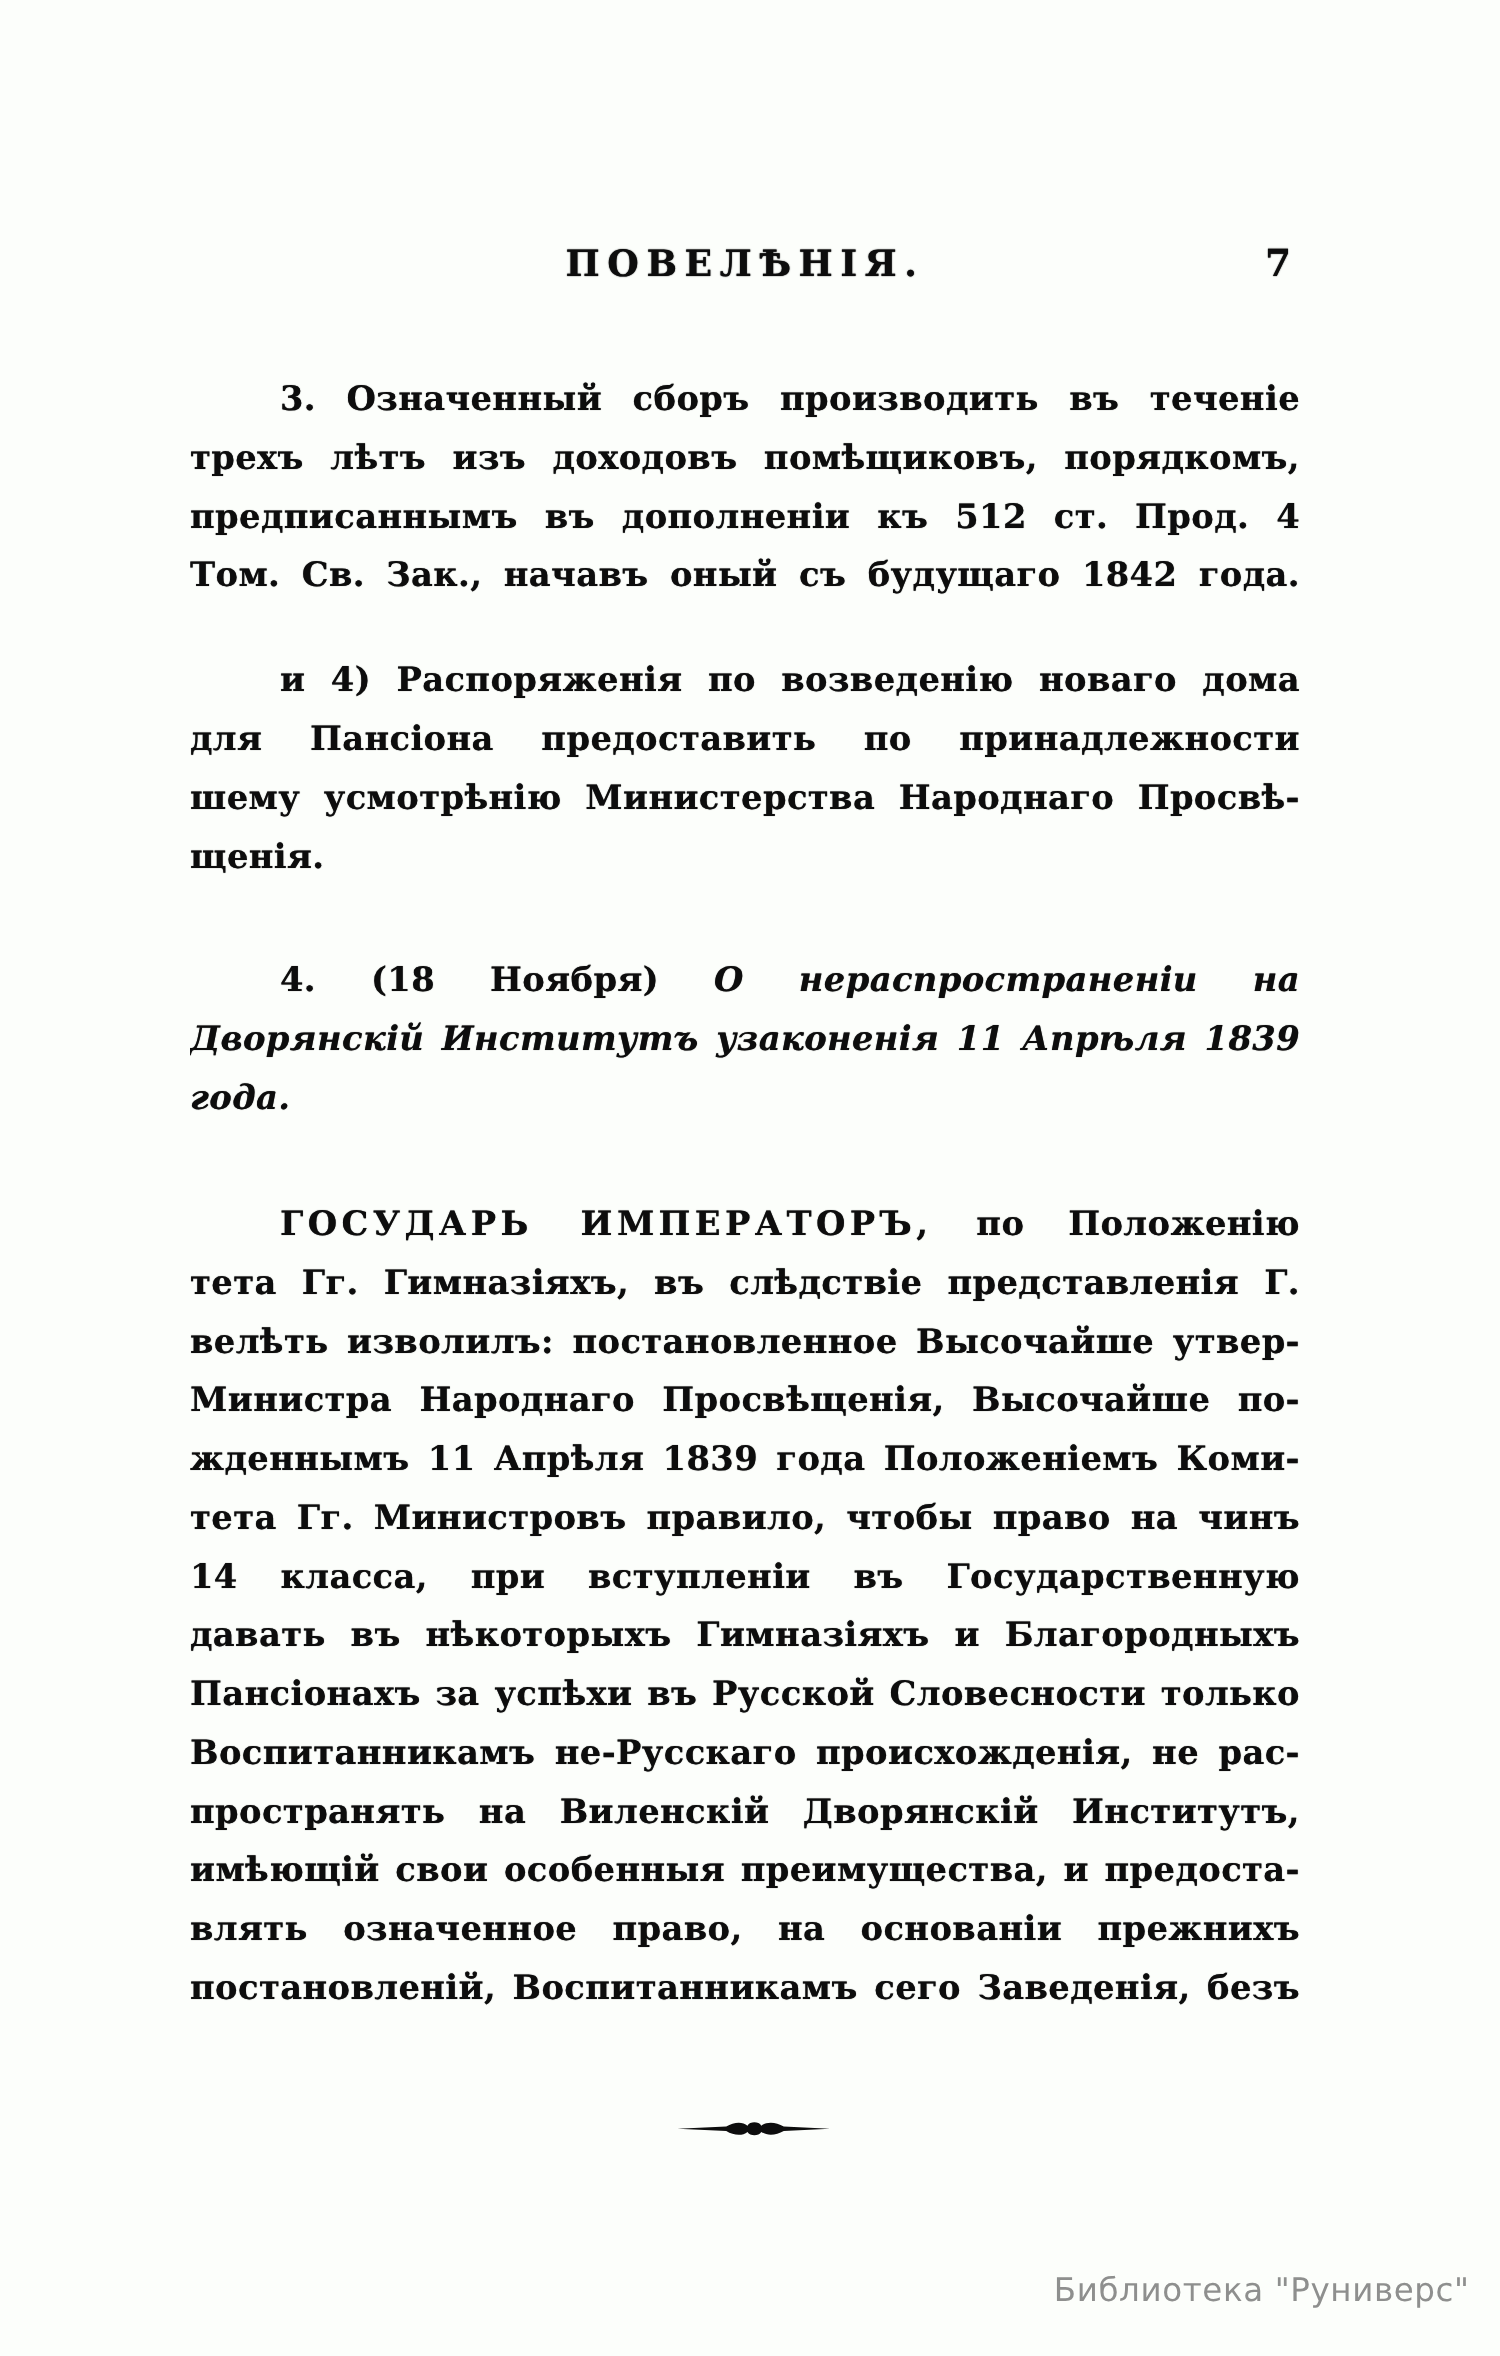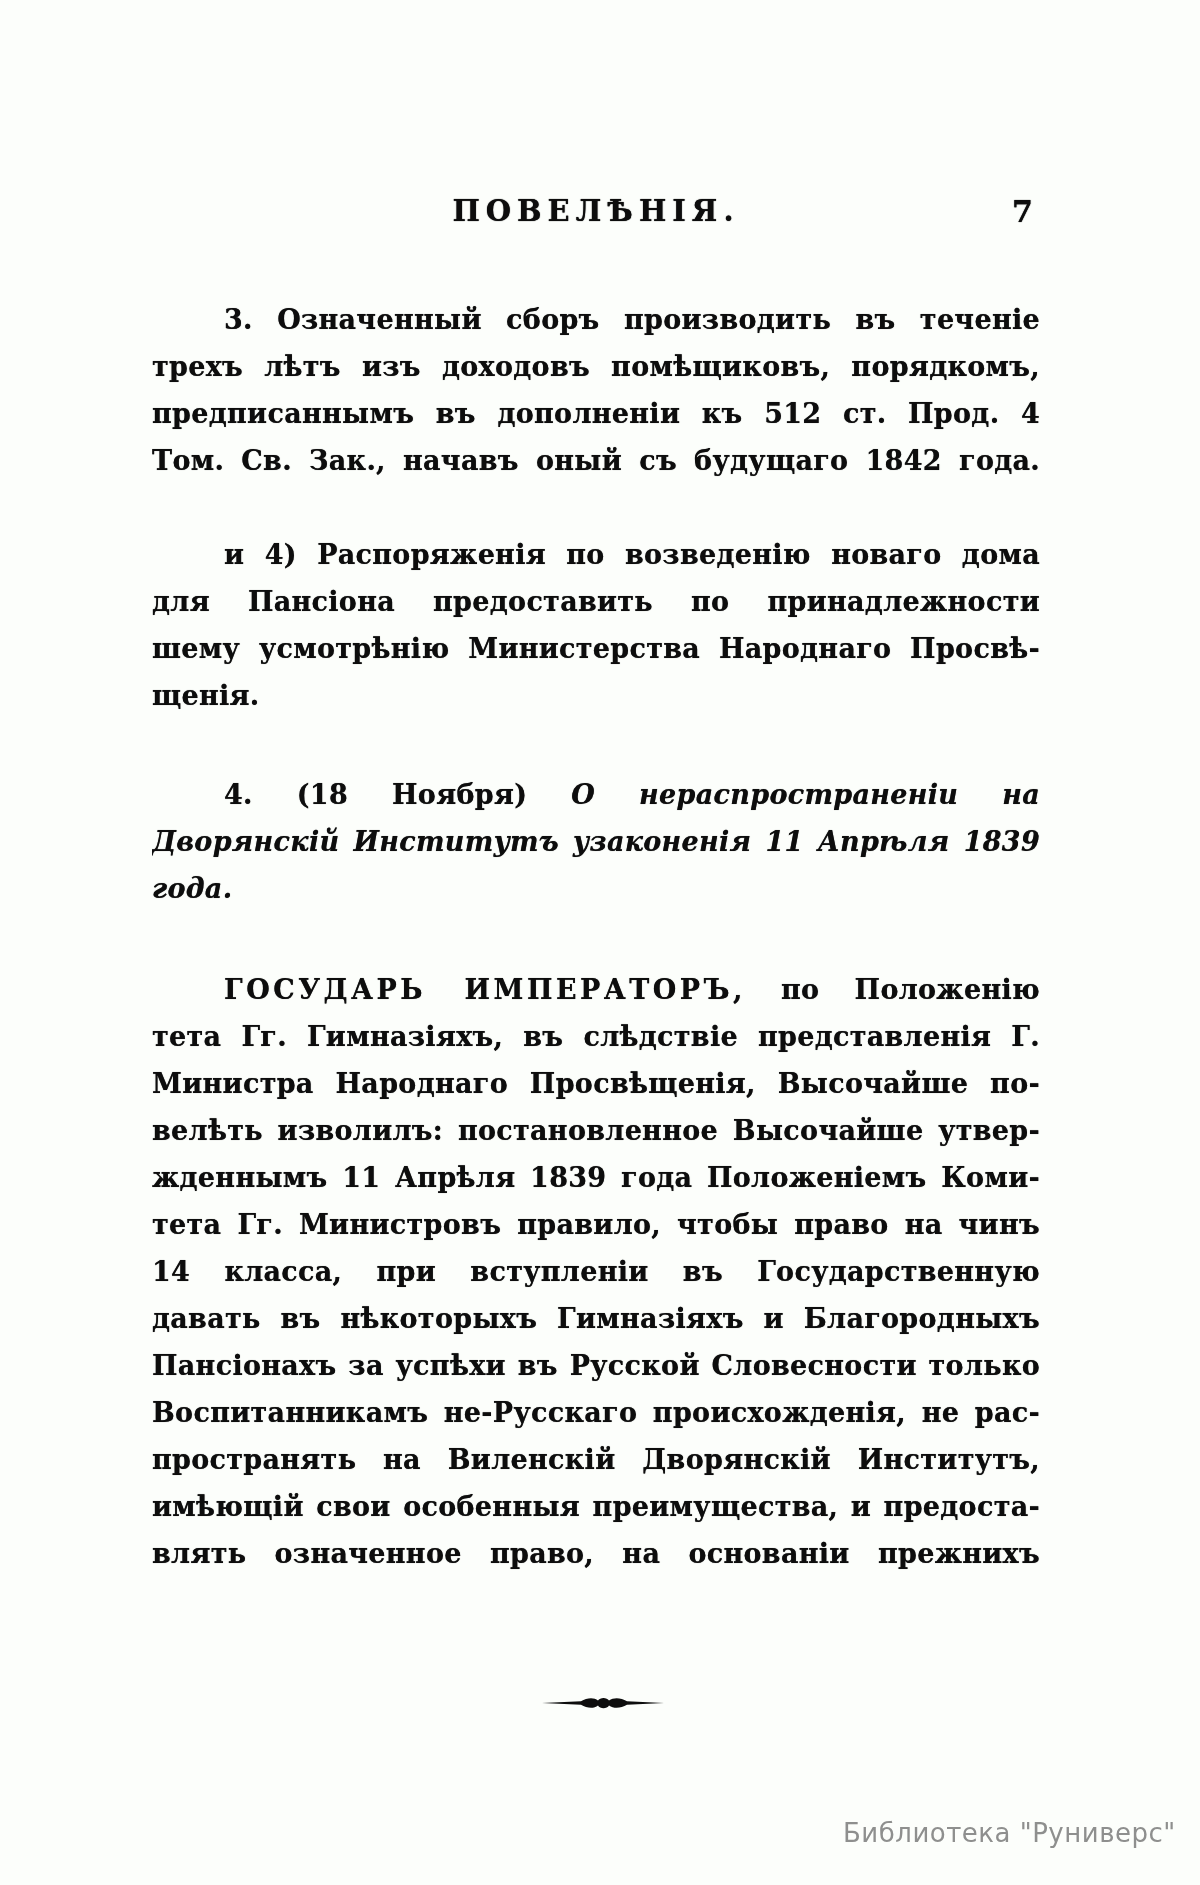--- a/index.html
+++ b/index.html
@@ -36,7 +36,7 @@
   .jline { text-align:justify; text-align-last:justify; white-space:normal; overflow:hidden; }
   .endline { text-align-last:left; }
   .indent { text-indent:72px; }
-  .gap40 { margin-top:47px; }
+  .gap40 { margin-top:37px; }
   .gap52 { margin-top:52px; }
   .gap54 { margin-top:54px; }
   .caps { letter-spacing:3.5px; }

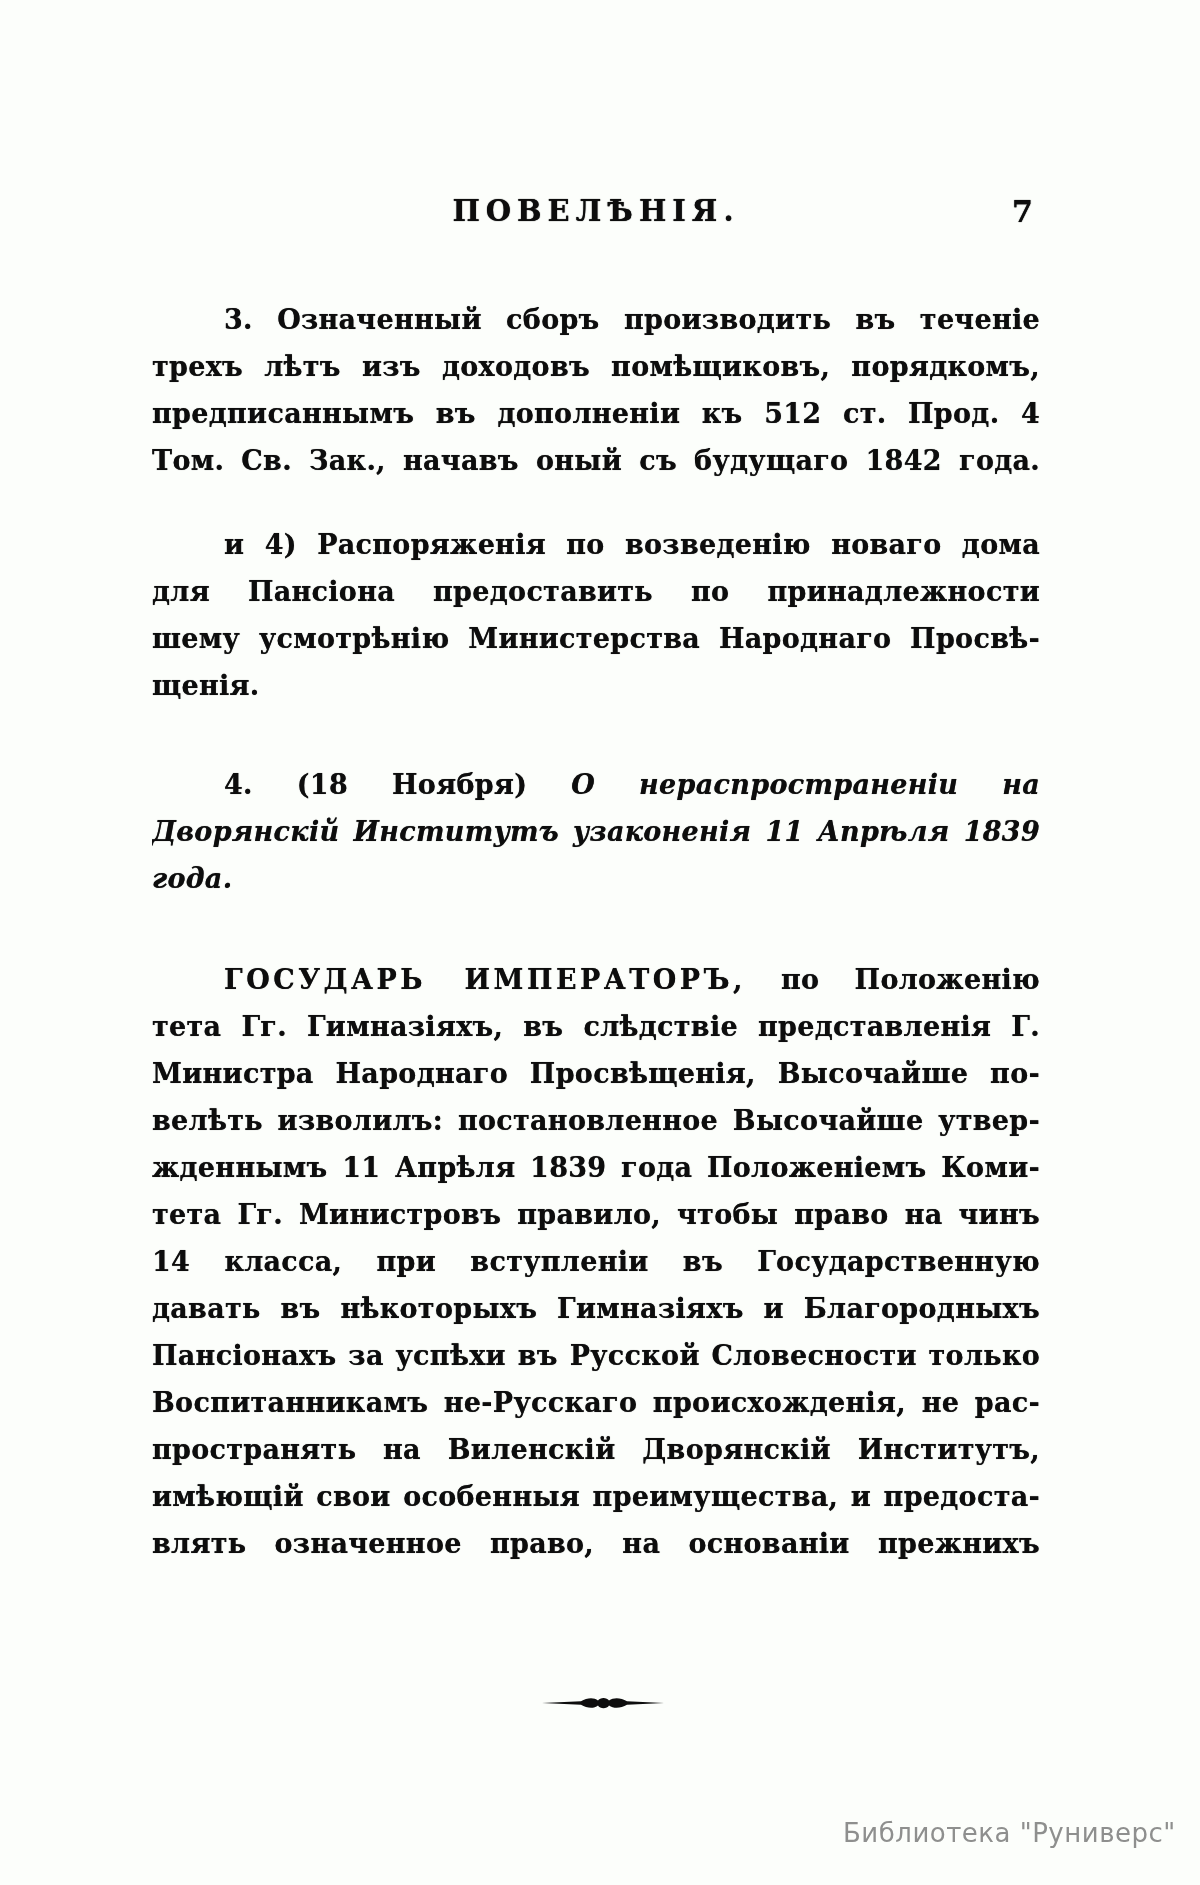--- a/index.html
+++ b/index.html
@@ -85,8 +85,8 @@
       <div class="line jline indent"><span class="caps">ГОСУДАРЬ ИМПЕРАТОРЪ,</span>
         <span>по Положенію Коми-</span></div>
       <div class="line jline">тета Гг. Гимназіяхъ, въ слѣдствіе представленія Г.</div>
+      <div class="line jline">велѣть изволилъ: постановленное Высочайше утвер-</div>
       <div class="line jline">Министра Народнаго Просвѣщенія, Высочайше по-</div>
-      <div class="line jline">велѣть изволилъ: постановленное Высочайше утвер-</div>
       <div class="line jline">жденнымъ 11 Апрѣля 1839 года Положеніемъ Коми-</div>
       <div class="line jline">тета Гг. Министровъ правило, чтобы право на чинъ</div>
       <div class="line jline">14 класса, при вступленіи въ Государственную службу,</div>

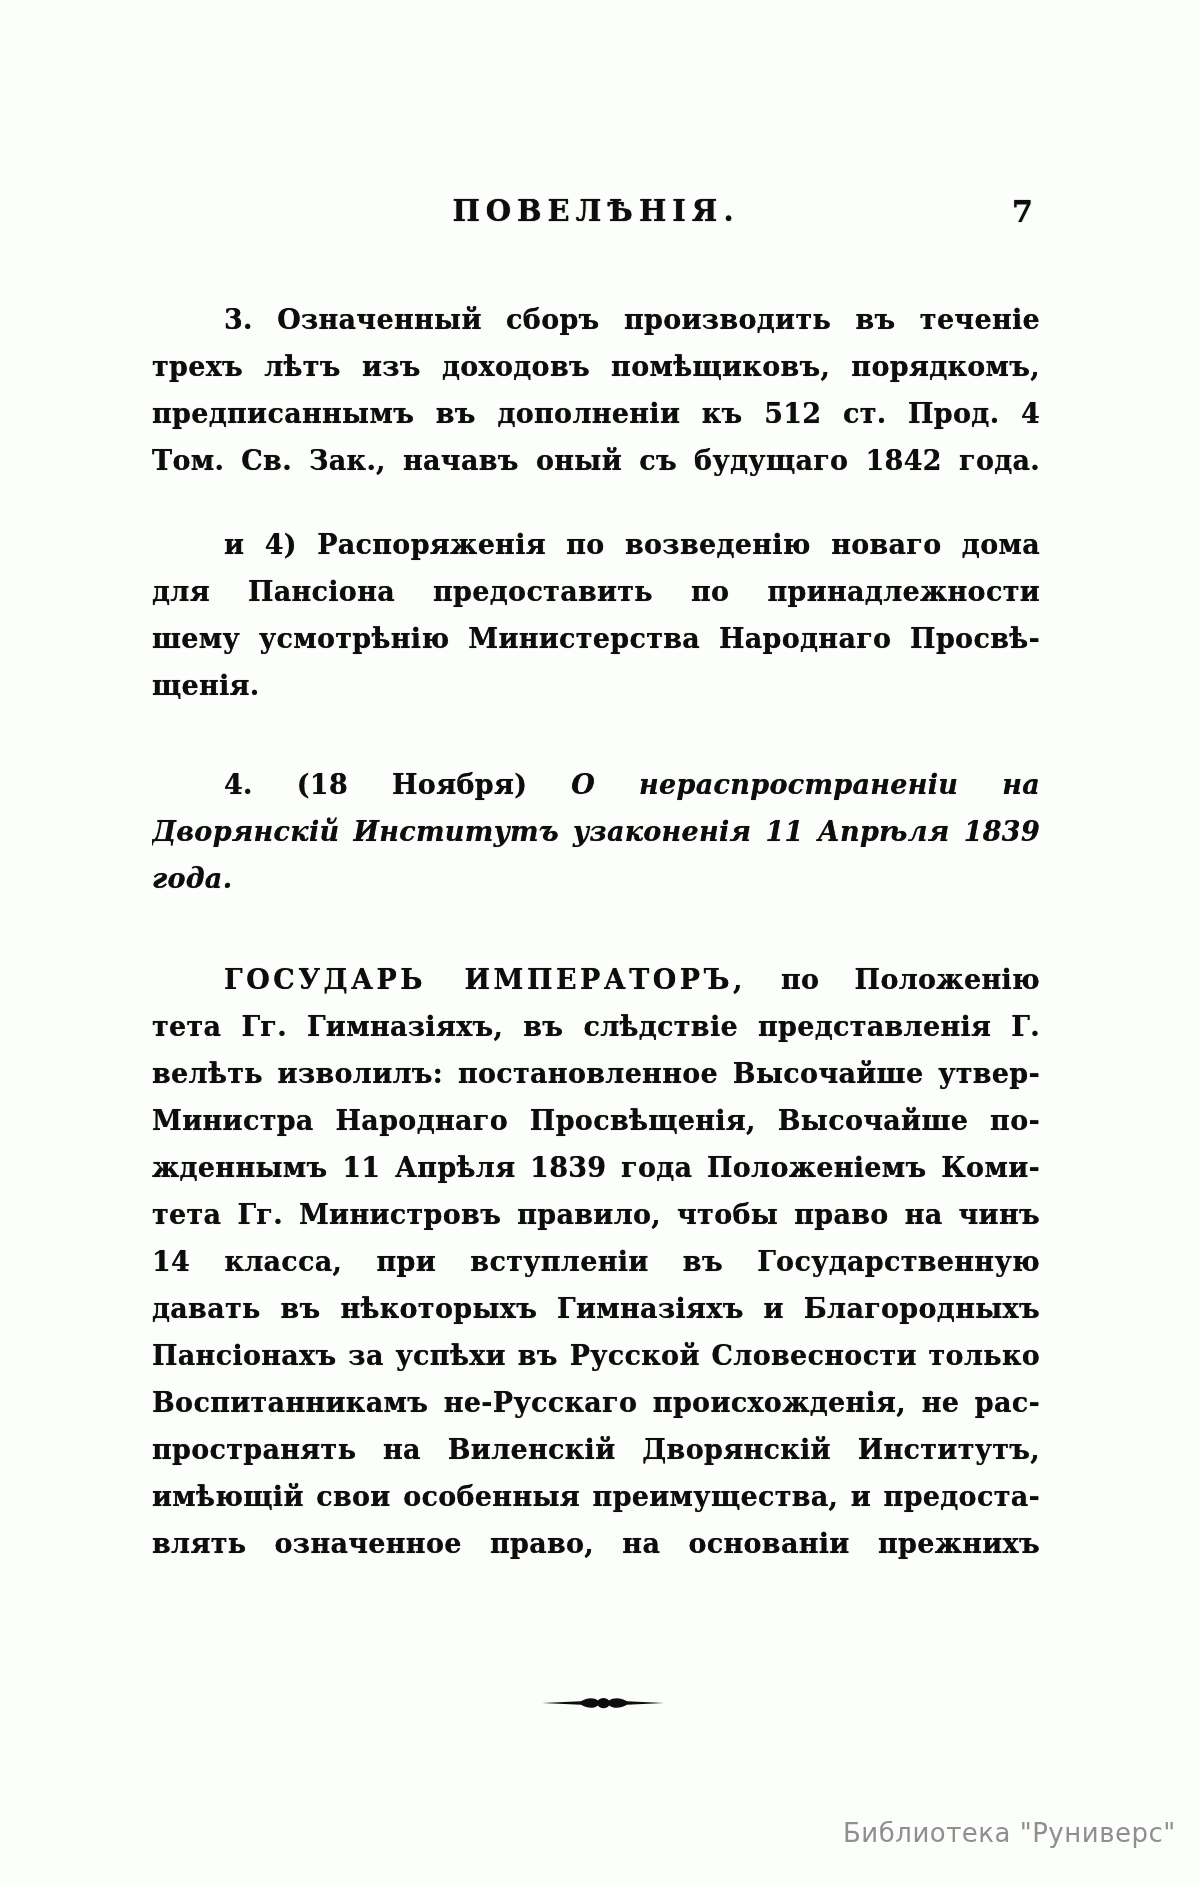--- a/index.html
+++ b/index.html
@@ -96,6 +96,7 @@
       <div class="line jline">пространять на Виленскій Дворянскій Институтъ,</div>
       <div class="line jline">имѣющій свои особенныя преимущества, и предоста-</div>
       <div class="line jline">влять означенное право, на основаніи прежнихъ</div>
+      <div class="line jline">постановленій, Воспитанникамъ сего Заведенія, безъ</div>
     </div>
 
   </div>

